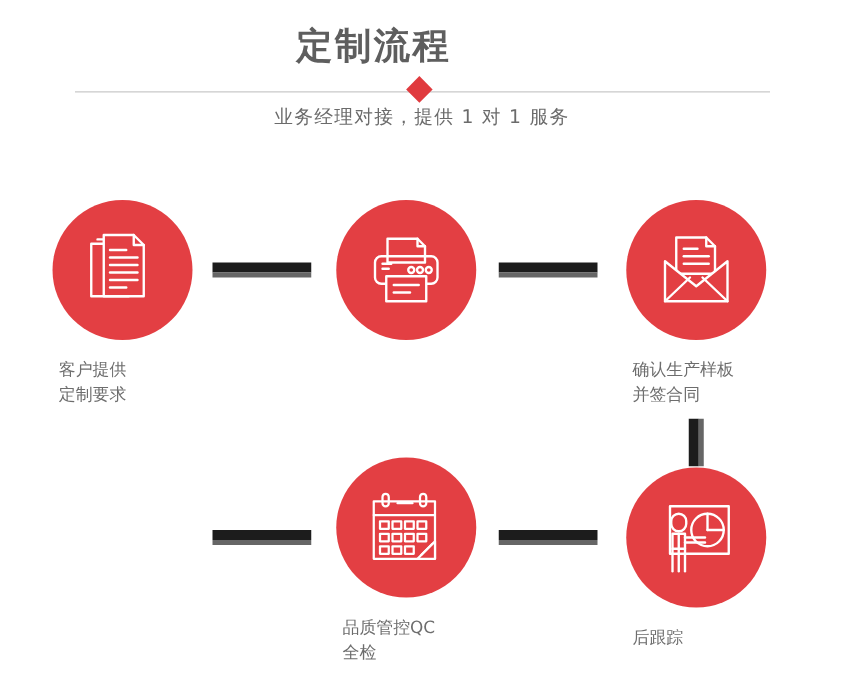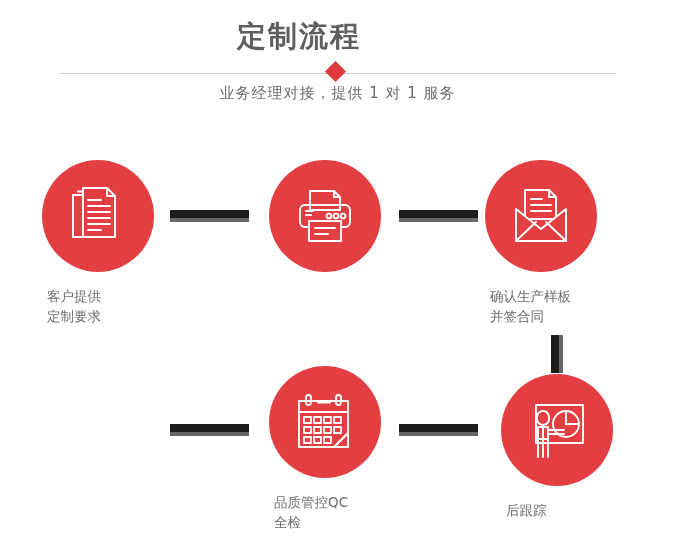--- a/index.html
+++ b/index.html
@@ -110,7 +110,7 @@
   
   .node-1 { left: 18px;  top: 160px; }
   .node-2 { left: 245px; top: 160px; }
-  .node-3 { left: 461px; top: 160px; }
+  .node-3 { left: 477px; top: 160px; }
   .node-4 { left: 18px;  top: 374px; }
   .node-5 { left: 245px; top: 366px; }
   .node-6 { left: 477px; top: 374px; }

